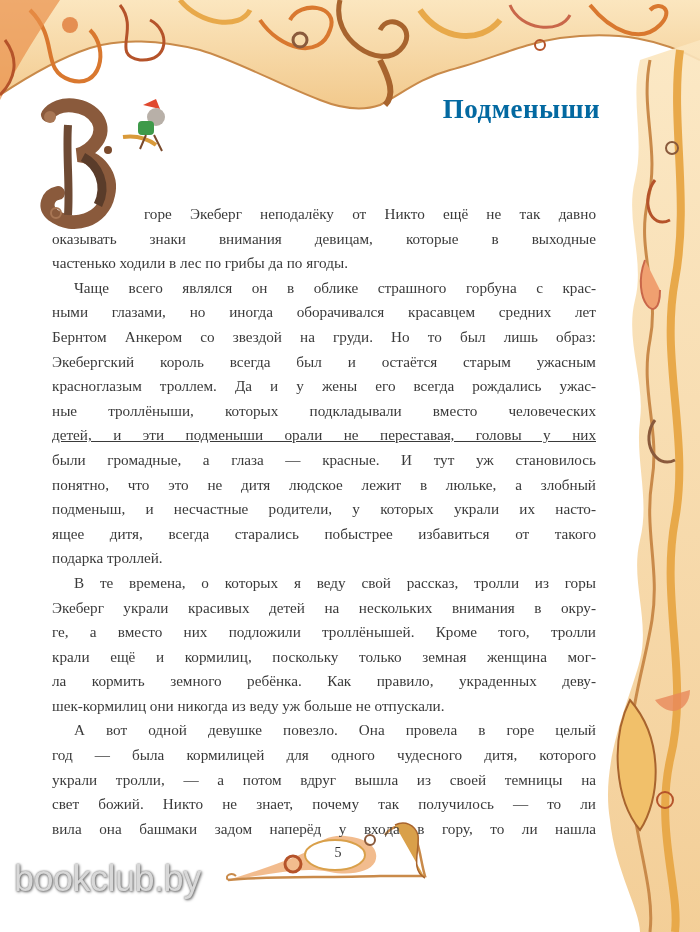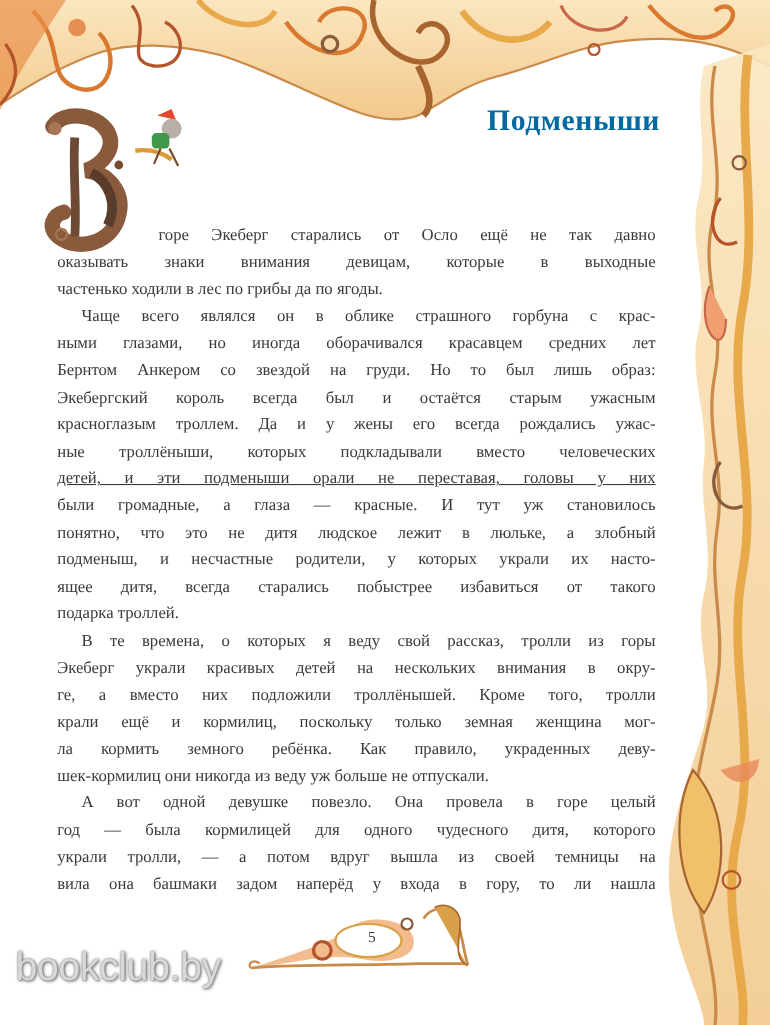--- a/index.html
+++ b/index.html
@@ -116,7 +116,7 @@
 </svg>
 
 <div class="text" id="story">
-    <span class="line" style="padding-left: 46px; margin-left: 0px;">горе Экеберг старались от Осло ещё не так давно</span>
+    <span class="line" style="padding-left: 46px; margin-left: 0px;">горе Экеберг неподалёку от Никто ещё не так давно</span>
     <span class="line" style="margin-left: -46px; width: 544px;">оказывать знаки внимания девицам, которые в выходные</span>
     <span class="line last" style="margin-left: -46px; width: 544px;">частенько ходили в лес по грибы да по ягоды.</span>
     <span class="line" style="margin-left: -46px; padding-left: 22px; width: 522px;">Чаще всего являлся он в облике страшного горбуна с крас-</span>

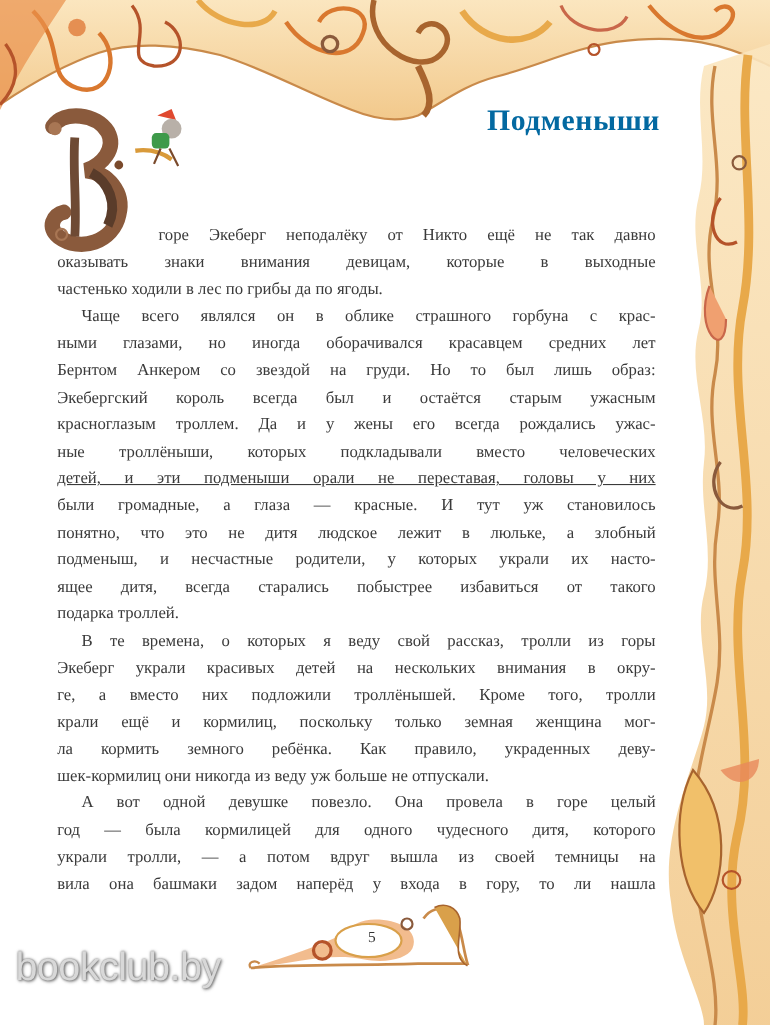--- a/index.html
+++ b/index.html
@@ -140,6 +140,7 @@
     <span class="line" style="margin-left: -46px; padding-left: 22px; width: 522px;">А вот одной девушке повезло. Она провела в горе целый</span>
     <span class="line" style="margin-left: -46px; width: 544px;">год — была кормилицей для одного чудесного дитя, которого</span>
     <span class="line" style="margin-left: -46px; width: 544px;">украли тролли, — а потом вдруг вышла из своей темницы на</span>
+    <span class="line" style="margin-left: -46px; width: 544px;">свет божий. Никто не знает, почему так получилось — то ли</span>
     <span class="line" style="margin-left: -46px; width: 544px;">вила она башмаки задом наперёд у входа в гору, то ли нашла</span>
   </div>
 

